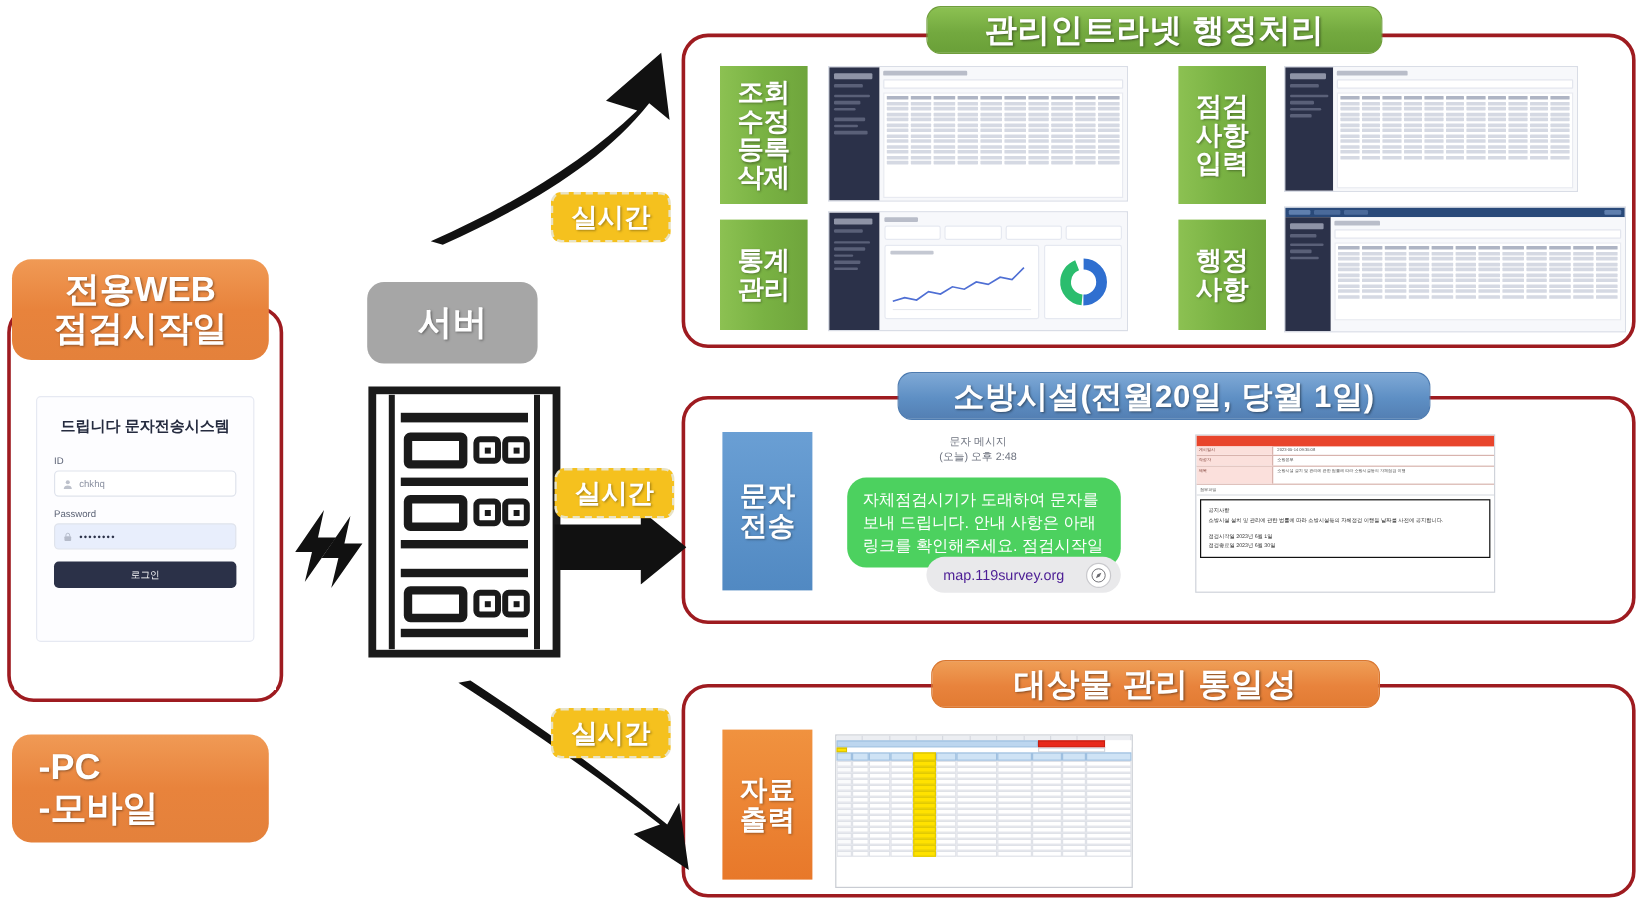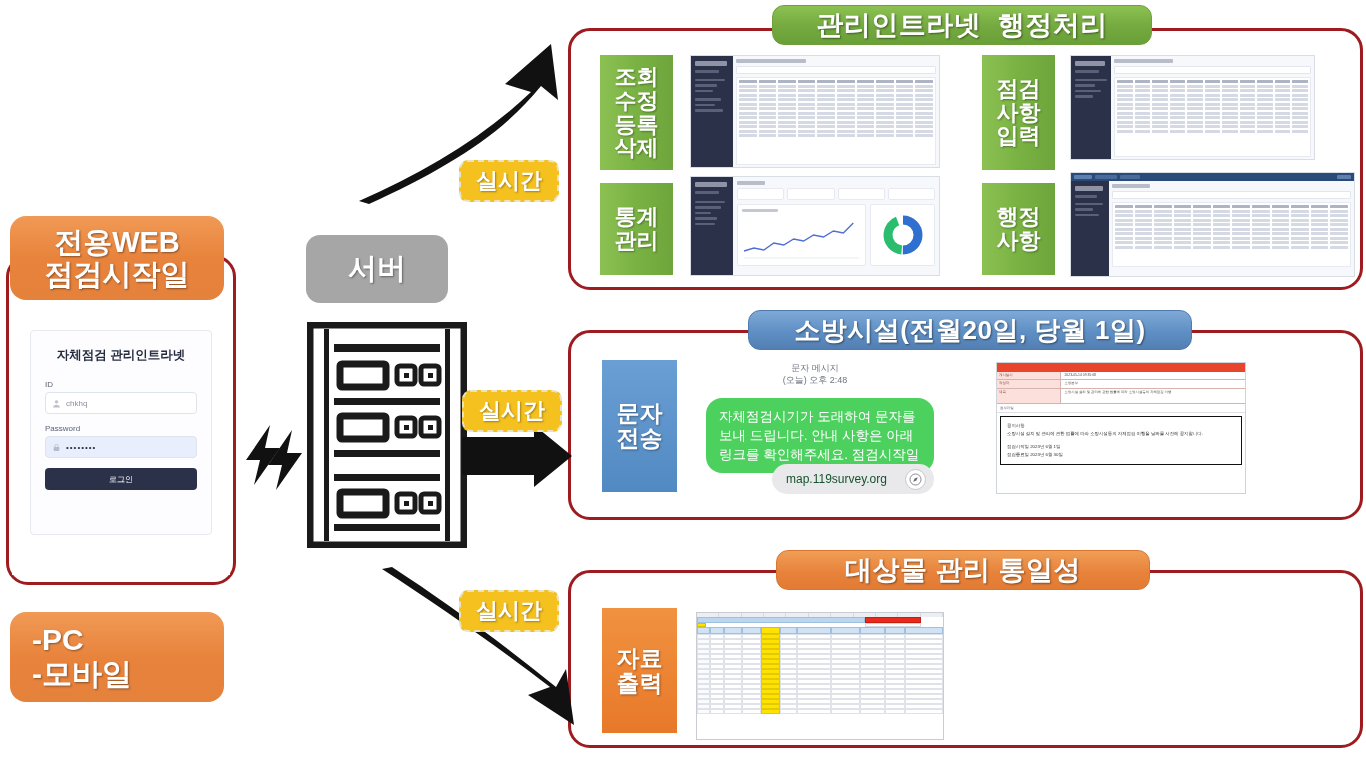--- a/index.html
+++ b/index.html
@@ -42,7 +42,6 @@
   .banner-green {
     background: linear-gradient(180deg,#8cc152 0%,#73a93f 55%,#6aa038 100%);
     border: 1px solid #6f9e3b;
-    font-family: Liberation Mono, monospace;
   }
   .banner-blue {
     background: linear-gradient(180deg,#7fa9d6 0%,#5e8fc4 55%,#537fb3 100%);

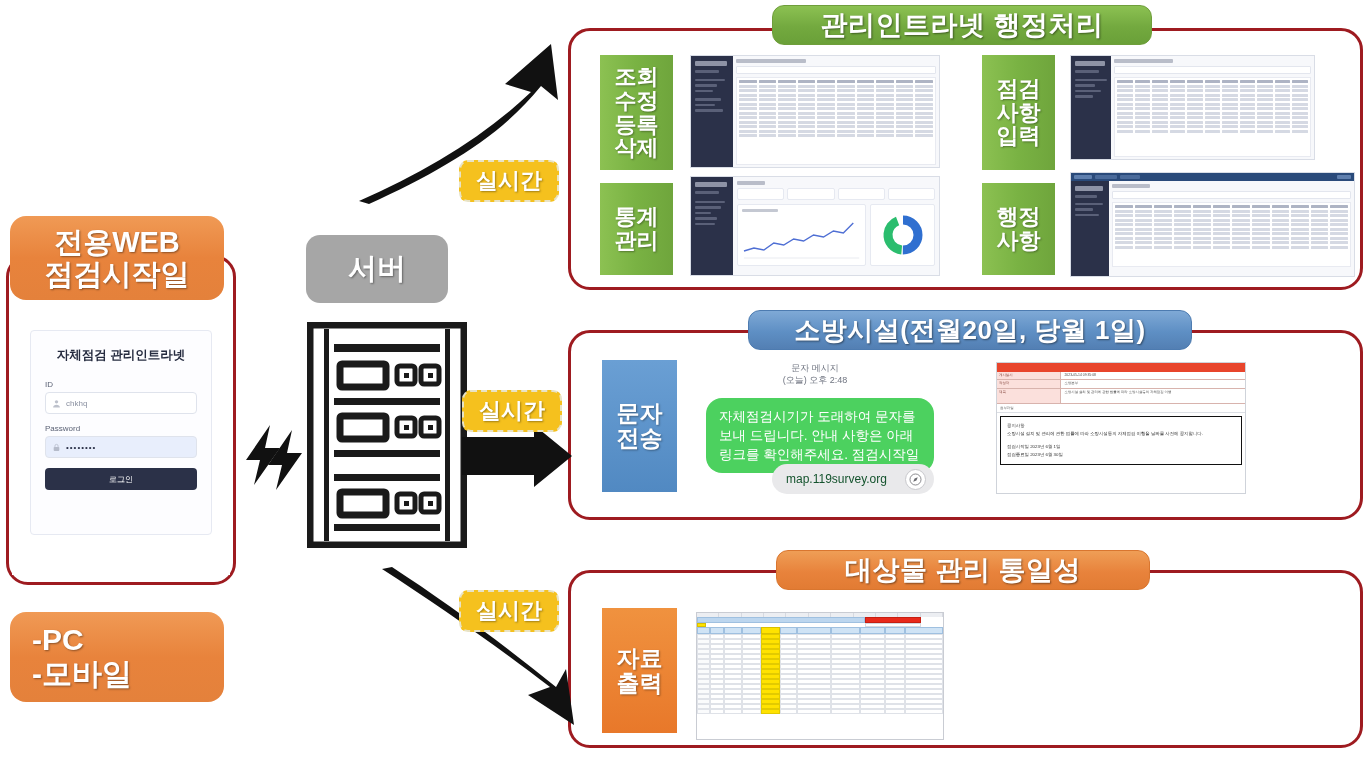--- a/index.html
+++ b/index.html
@@ -404,7 +404,7 @@
 
 <div class="login-wrap" style="left:12px; top:300px; width:218px; height:275px;">
   <div class="login-card" style="left:18px; top:30px; width:182px; height:205px;">
-    <div class="login-title">자체점검 관리인트라넷</div>
+    <div class="login-title">드립니다 문자전송시스템</div>
 
     <div class="login-lbl">ID</div>
     <div class="login-field">

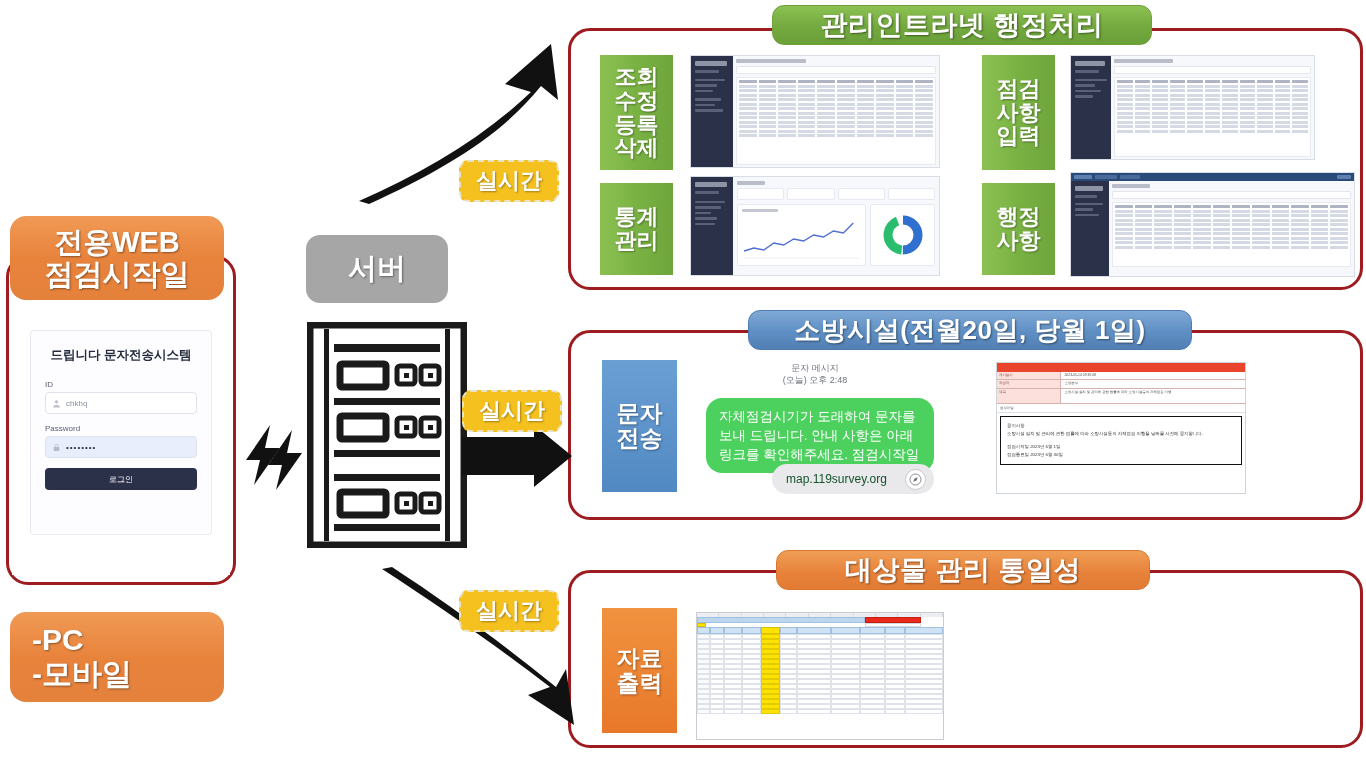--- a/index.html
+++ b/index.html
@@ -294,7 +294,7 @@
     padding: 0 8px 0 14px;
     box-sizing: border-box;
     font-size: 12px;
-    color: #14532d;
+    color: #4c1d95;
   }
   .sms-link-ico {
     width: 19px; height: 19px;

